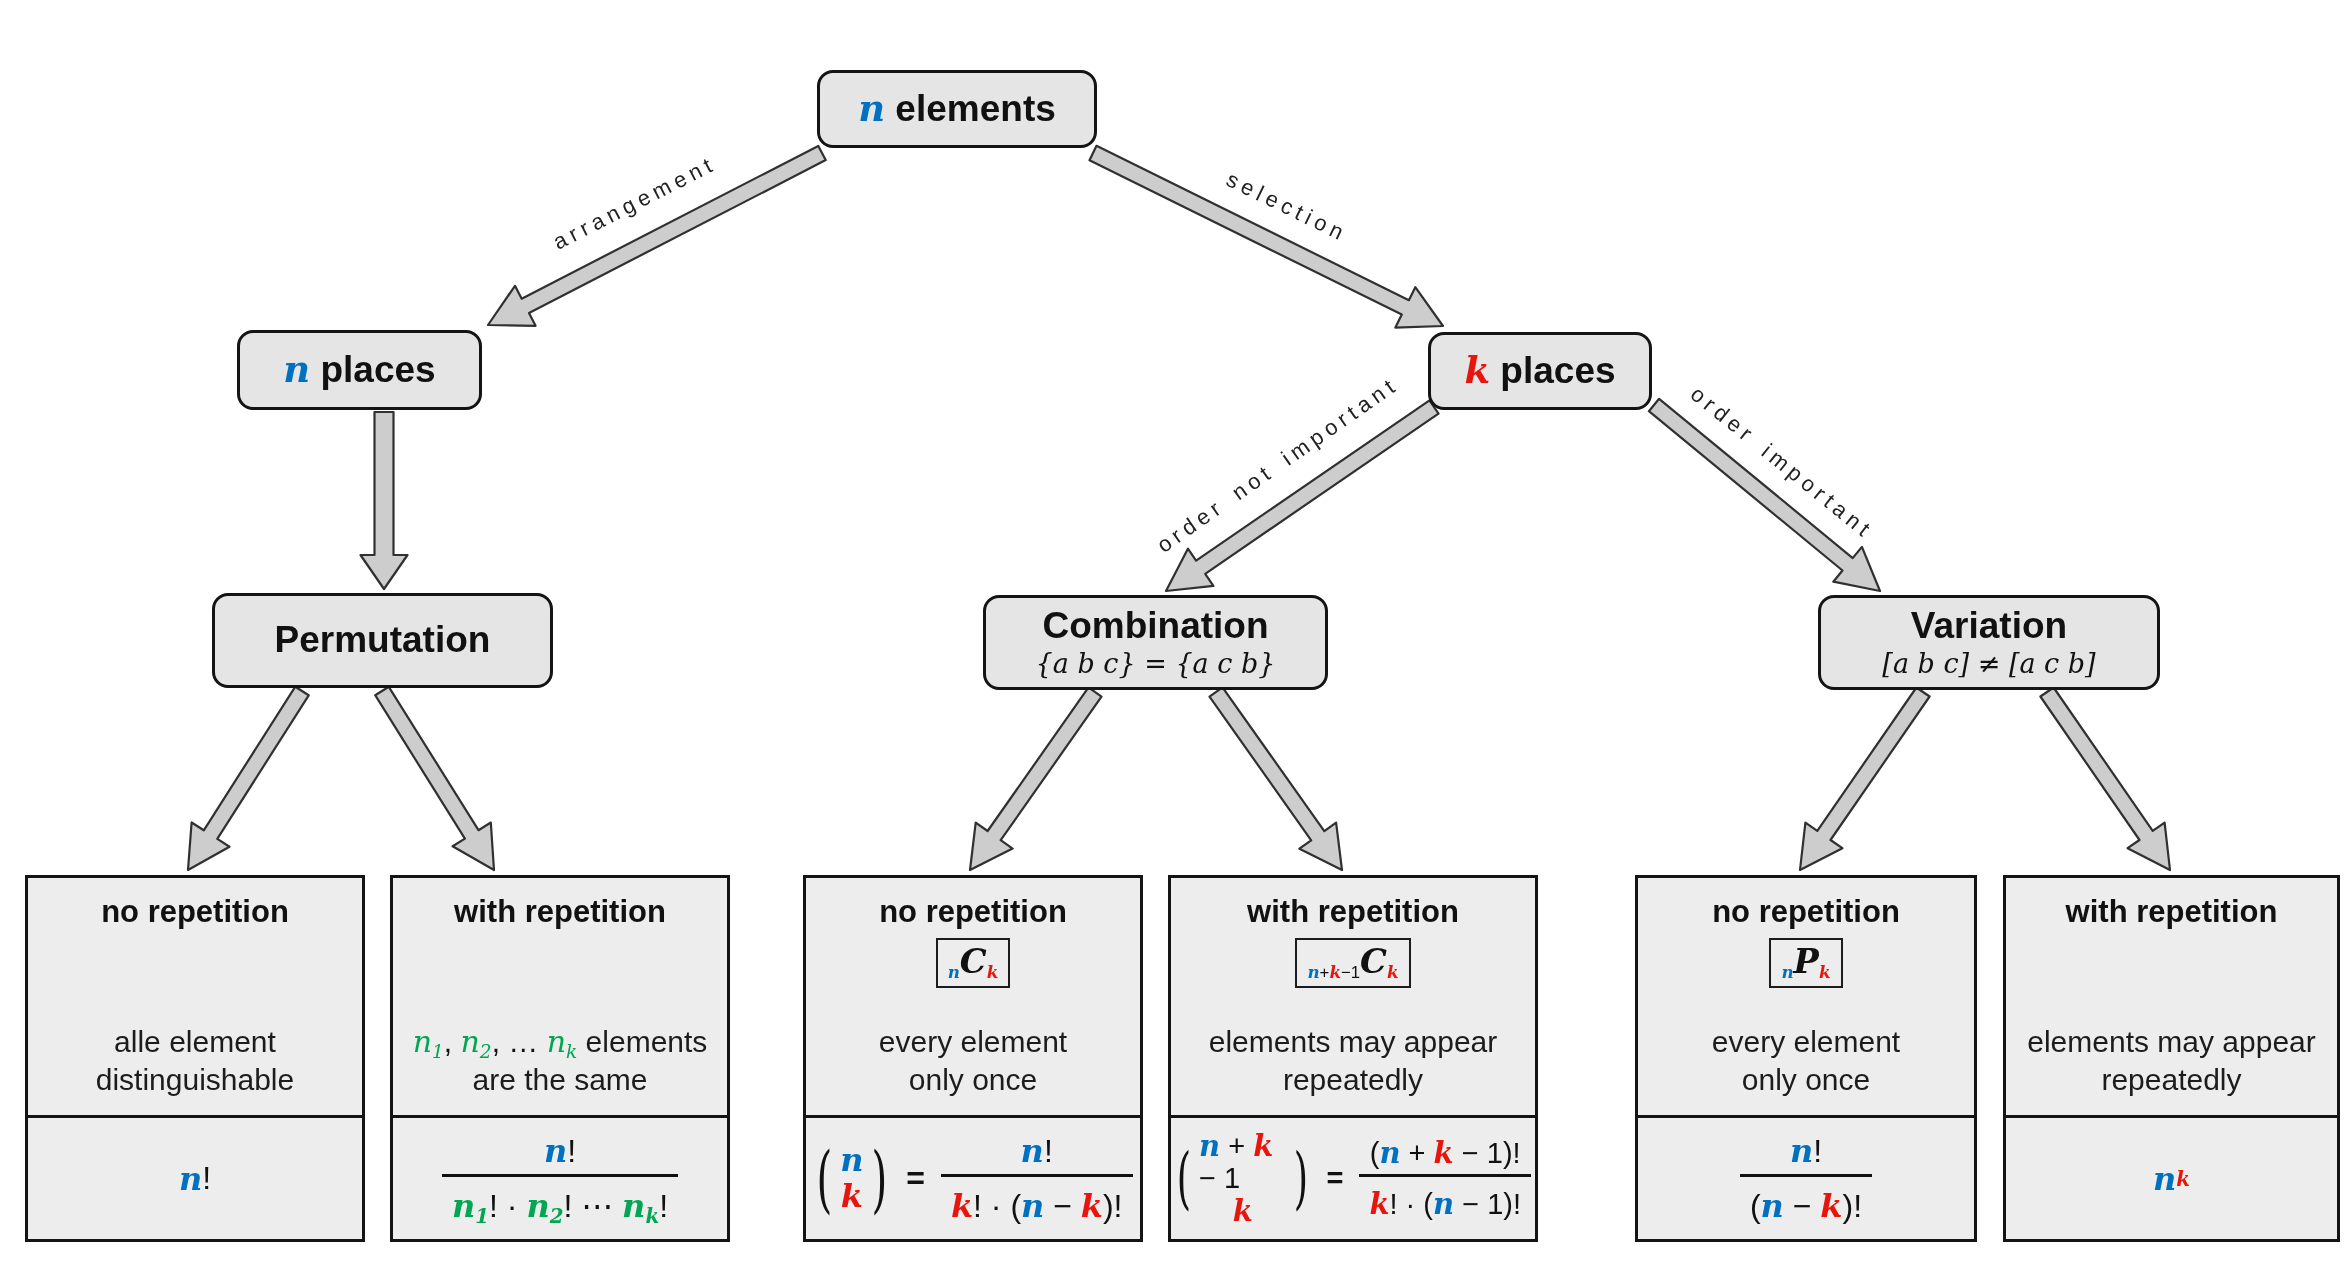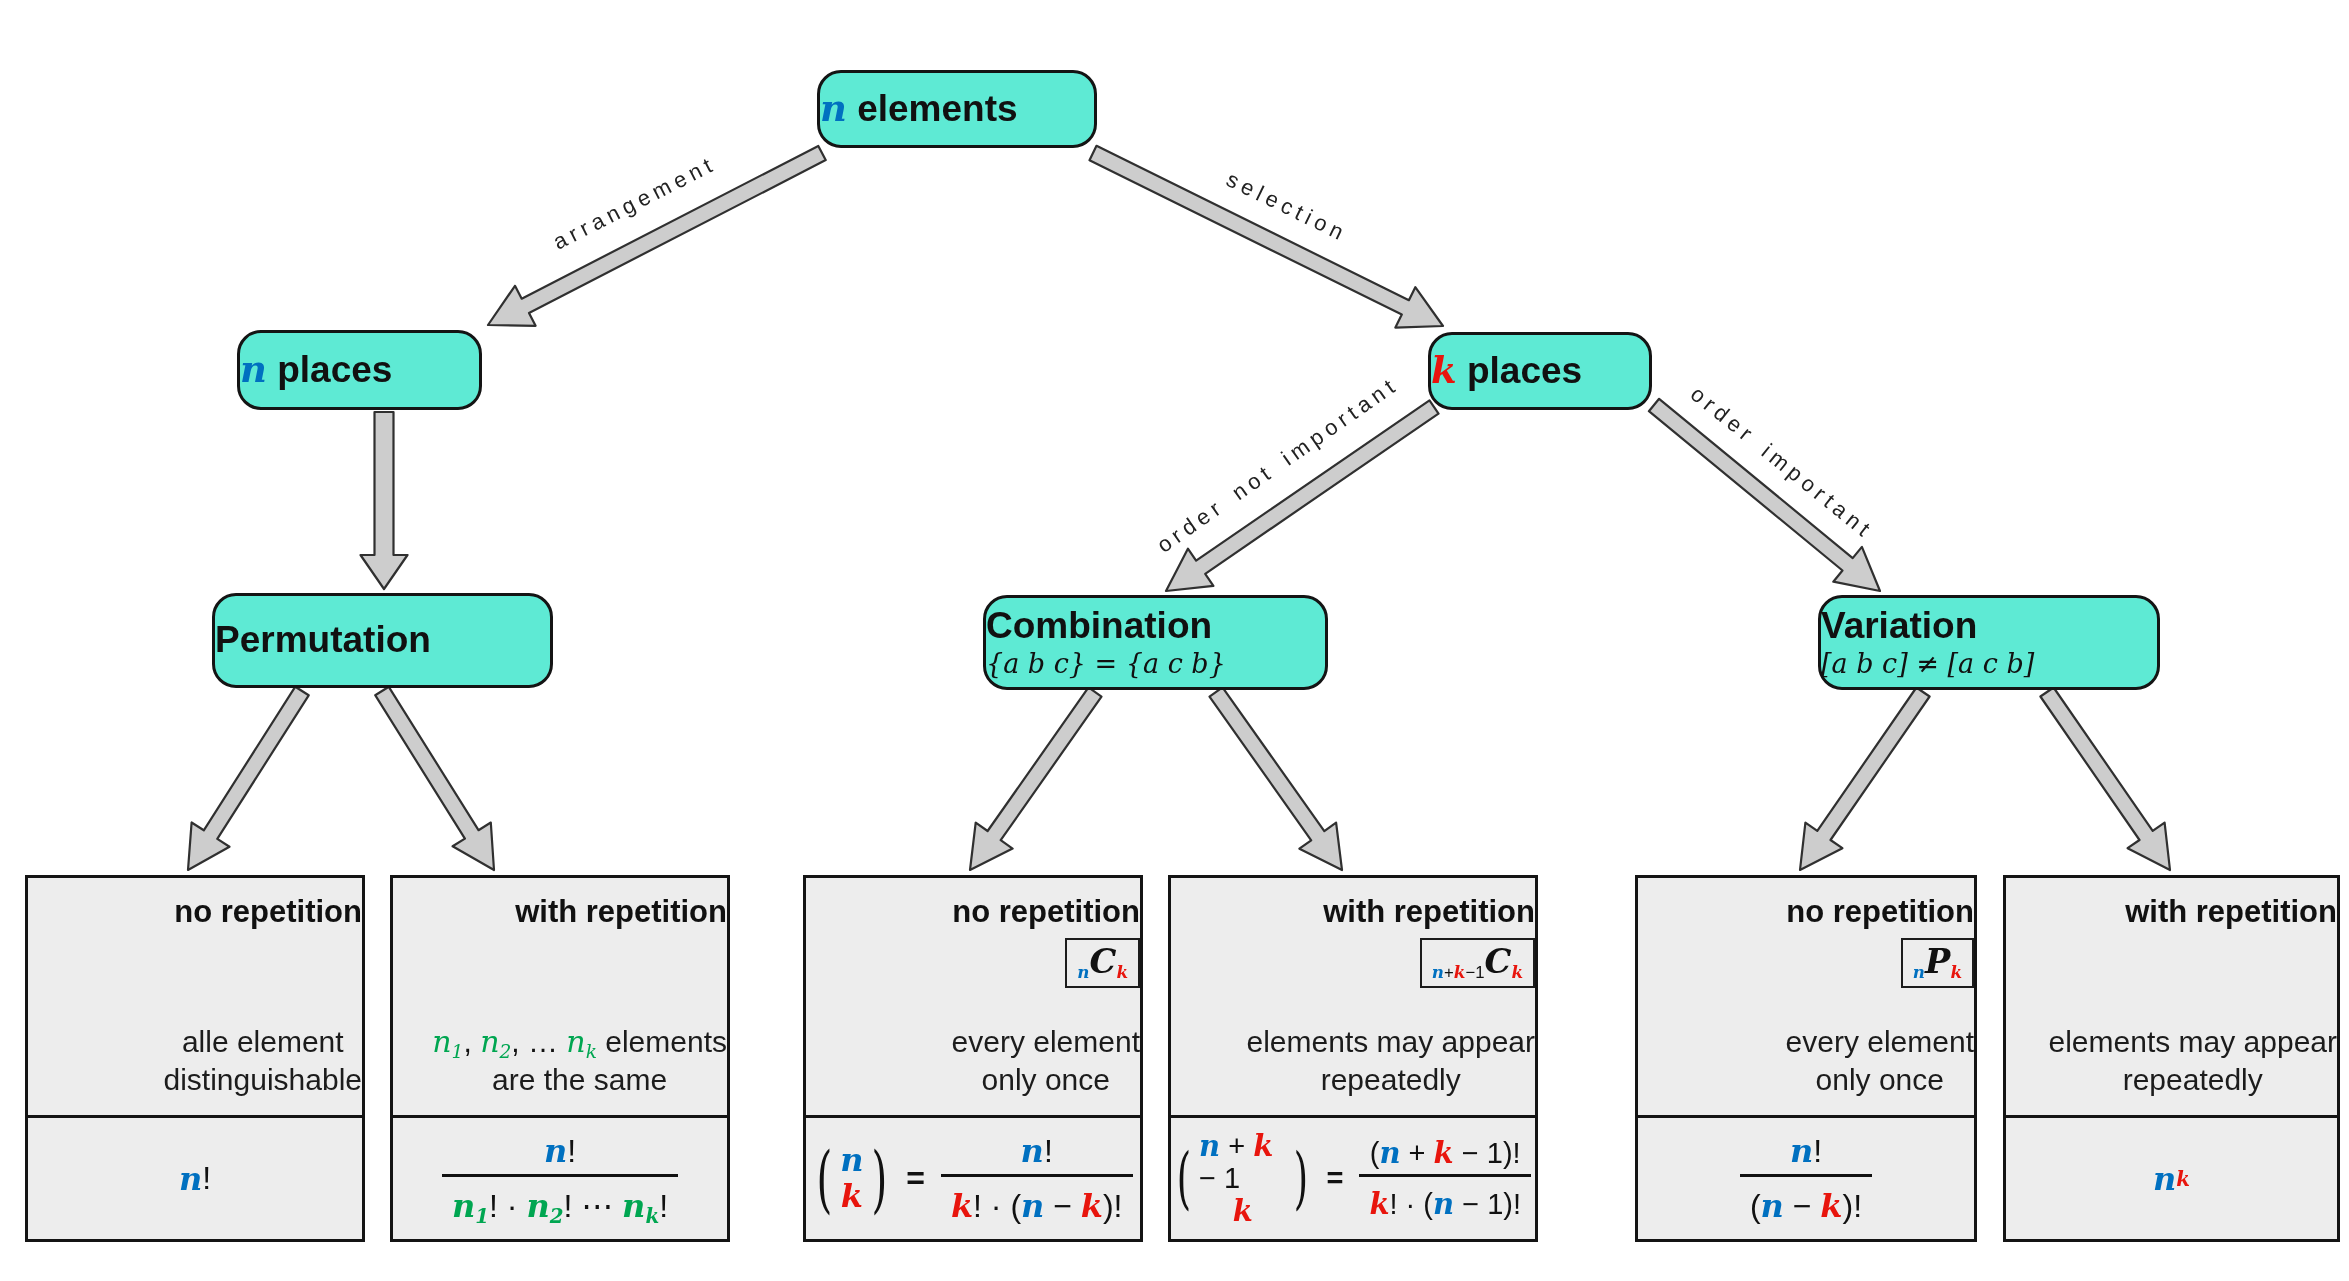--- a/index.html
+++ b/index.html
@@ -9,9 +9,9 @@
   #arrow-layer { position: absolute; left: 0; top: 0; width: 2349px; height: 1281px; }
 
   
-  .node { position: absolute; background: #5eead4; border: 3.5px solid #141414;
-    border-radius: 24px; display: flex; flex-direction: column;
-    justify-content: center; z-index: 2; }
+  .node { position: absolute; background: #e5e5e5; border: 3.5px solid #141414;
+    border-radius: 16px; display: flex; flex-direction: column;
+    align-items: center; justify-content: center; z-index: 2; }
   .node .title { font-size: 37px; font-weight: 700; color: #111; line-height: 1.1; white-space: nowrap; }
   .node .subtitle { font-family: "DejaVu Serif", serif; font-style: italic; font-weight: 400;
     font-size: 27px; color: #111; margin-top: 2px; white-space: nowrap; }

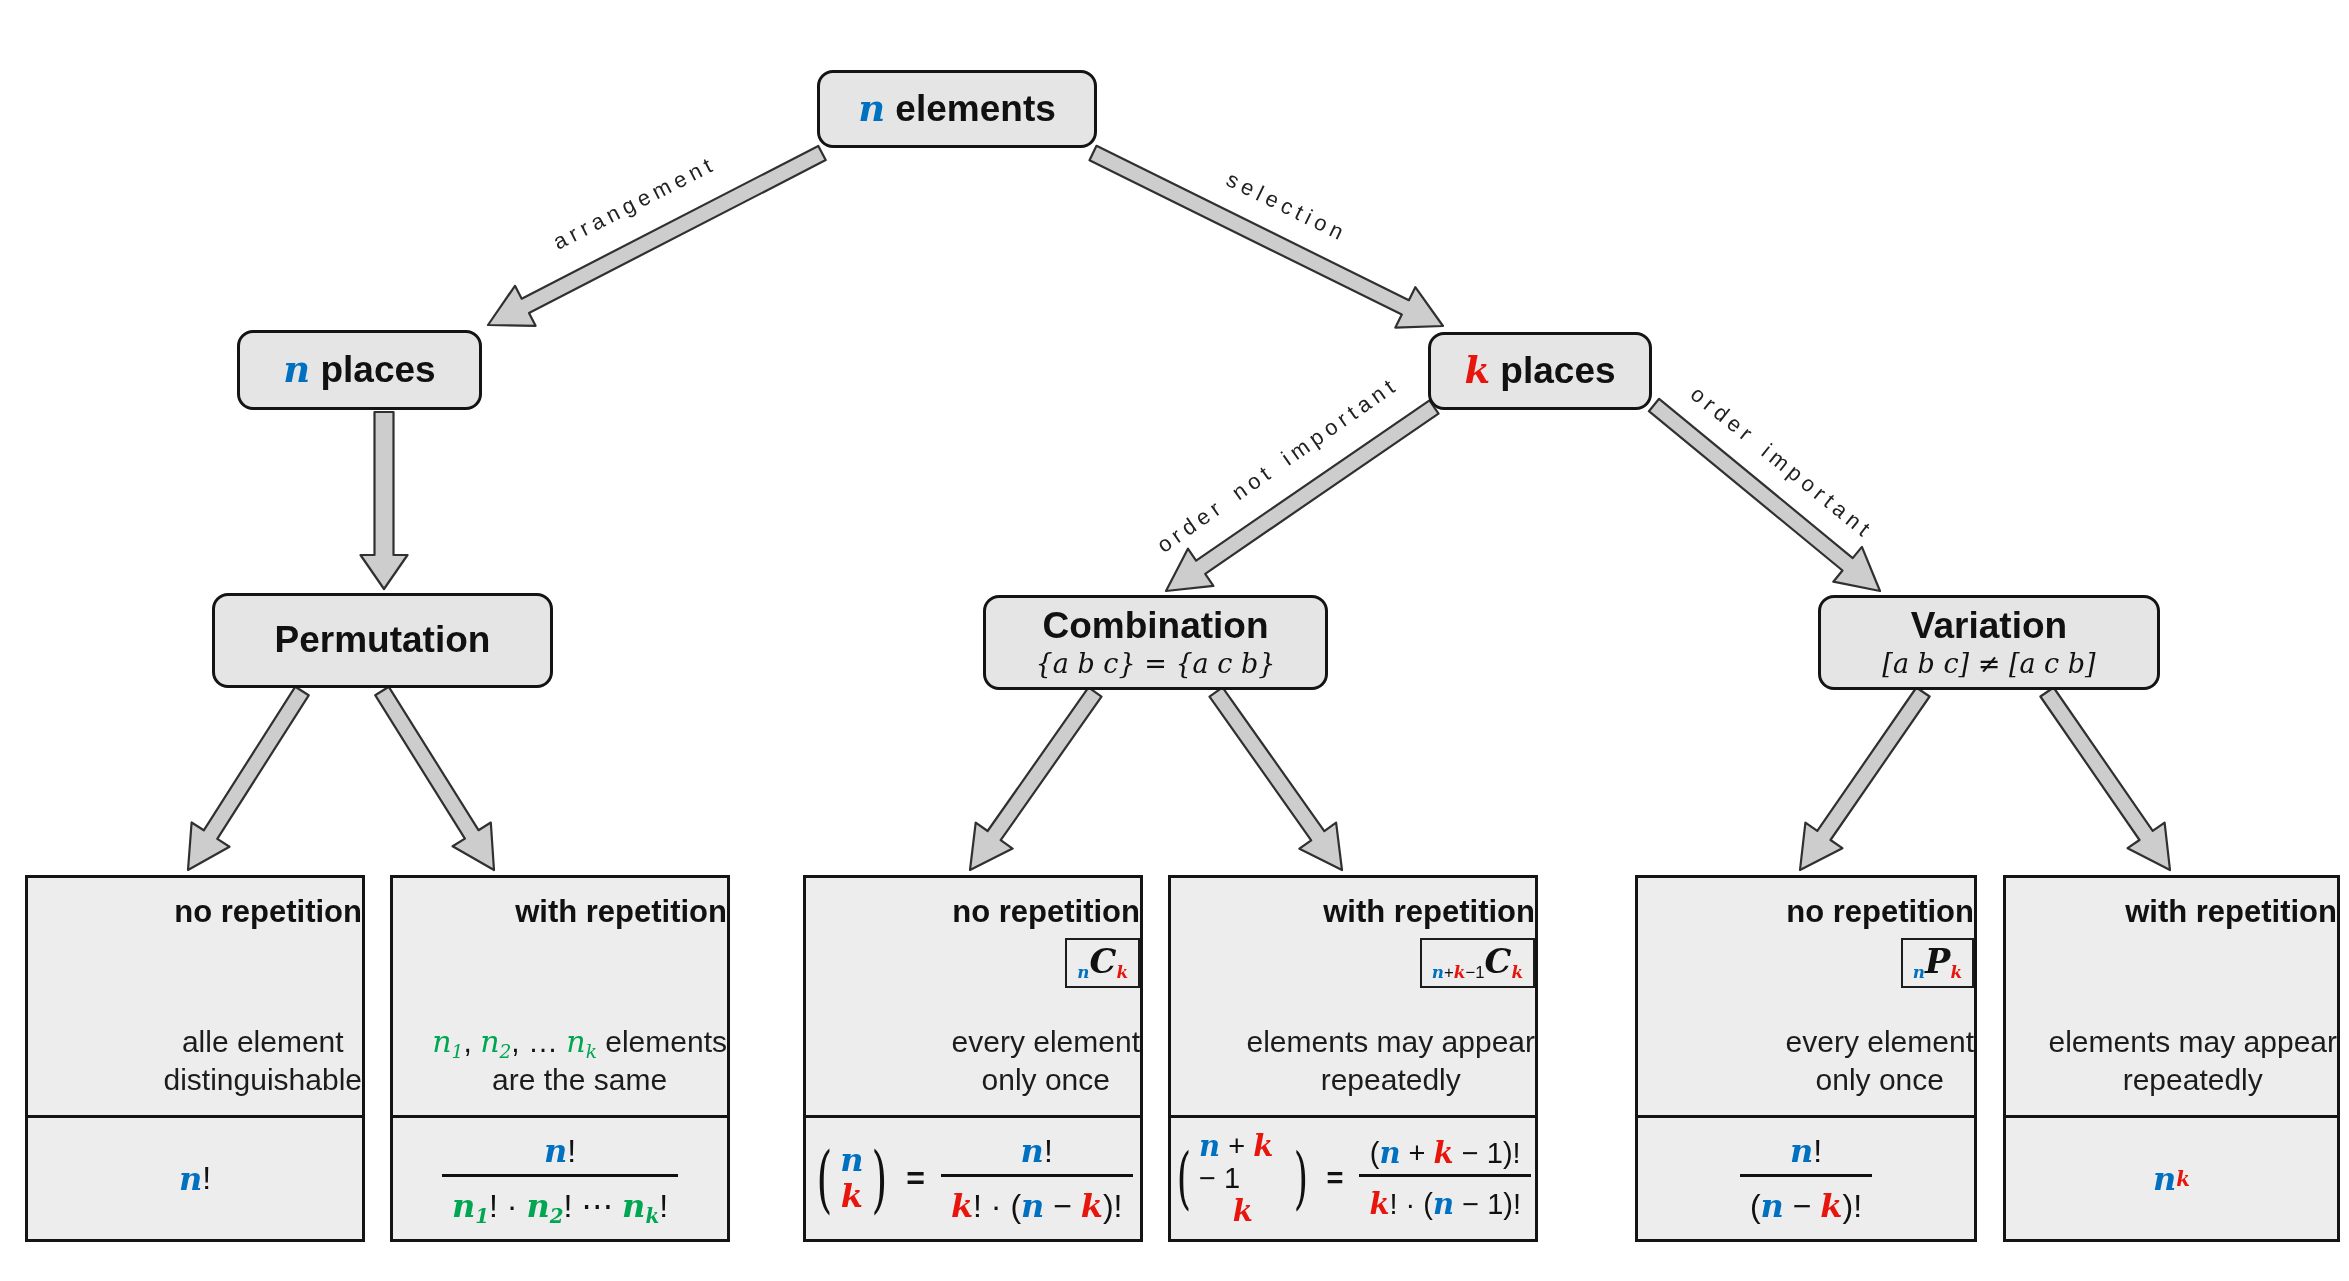--- a/index.html
+++ b/index.html
@@ -47,7 +47,7 @@
   .leaf { position: absolute; top: 875px; height: 367px; background: #ededed;
     border: 3px solid #141414; display: flex; flex-direction: column; z-index: 2; }
   .leaf .top { height: 240px; border-bottom: 3px solid #141414; display: flex;
-    flex-direction: column; align-items: flex-end; padding-top: 16px; }
+    flex-direction: column; align-items: center; padding-top: 16px; }
   .leaf .header { font-size: 31px; font-weight: 700; color: #111; }
   .leaf .badge { margin-top: 8px; border: 2px solid #1c1c1c; padding: 1px 10px 5px;
     font-size: 27px; color: #111; }

